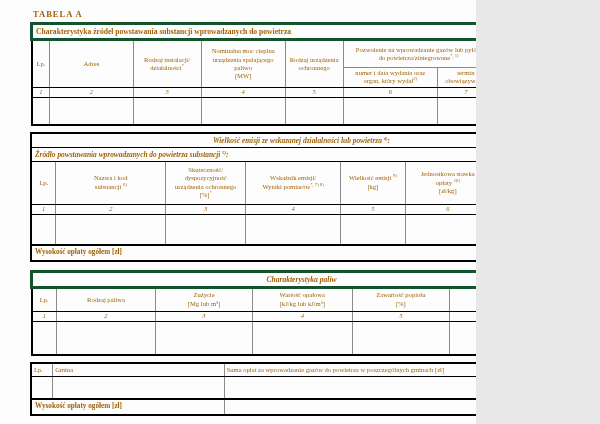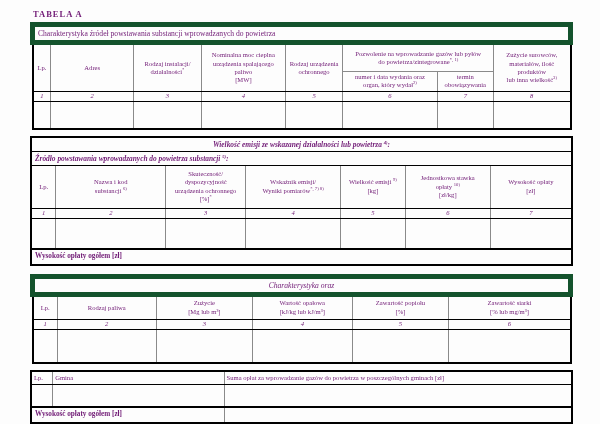--- a/index.html
+++ b/index.html
@@ -3,7 +3,7 @@
 <meta charset="utf-8">
 <style>
   html,body{margin:0;padding:0;background:#e8e8e8;}
-  .page{position:relative;width:600px;height:424px;background:#fdfdfd;font-family:"Liberation Serif",serif;color:#701a75;overflow:hidden;}
+  .page{position:relative;width:476px;height:424px;background:#fdfdfd;font-family:"Liberation Serif",serif;color:#a16207;overflow:hidden;}
   .content{position:absolute;left:30px;top:9px;width:543px;}
   .doc-title{font-size:8.5px;font-weight:bold;letter-spacing:1px;margin:0 0 3px 3px;}
   table{border-collapse:collapse;width:100%;table-layout:fixed;border:2px solid #000;}

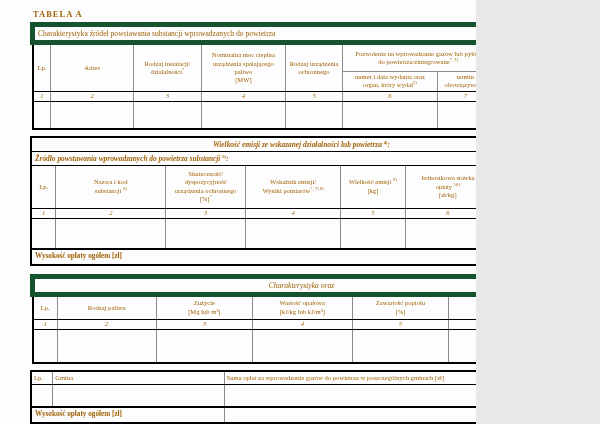--- a/index.html
+++ b/index.html
@@ -9,7 +9,7 @@
   table{border-collapse:collapse;width:100%;table-layout:fixed;border:2px solid #000;}
   td{border:1px solid #8a8a8a;font-size:6.6px;line-height:1.28;text-align:center;vertical-align:middle;padding:1px 2px;overflow:hidden;}
   .pre{white-space:pre-line;}
-  .t-title td{border:5px solid #14532d;font-weight:normal;text-align:left;font-size:7.6px;padding:1px 3px;height:11px;}
+  .t-title td{border:3px solid #14532d;font-weight:bold;text-align:left;font-size:7.6px;padding:1px 3px;height:11px;}
   .t-title.center td{text-align:center;font-style:italic;}
   .bar td{border:1px solid #000;font-weight:bold;font-style:italic;font-size:7.4px;height:11px;padding:1px 3px;}
   .bar .center{text-align:center;}

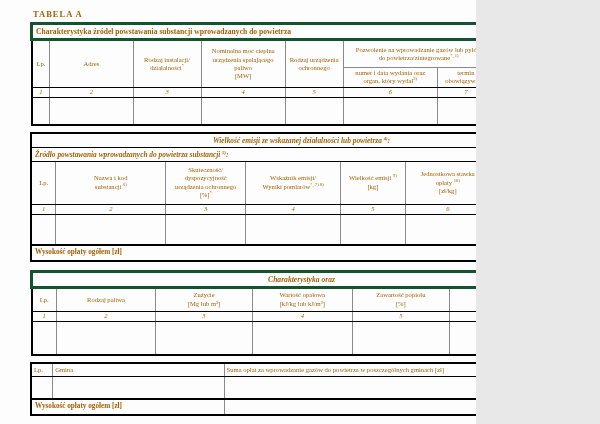--- a/index.html
+++ b/index.html
@@ -160,7 +160,7 @@
       </colgroup>
       <tbody>
           <tr class="t-title center">
-        <td colspan="6">Charakterystyka oraz</td>
+        <td colspan="6">Charakterystyka paliw</td>
       </tr>
       <tr class="hdr">
         <td style="height:20px;">Lp.</td>

